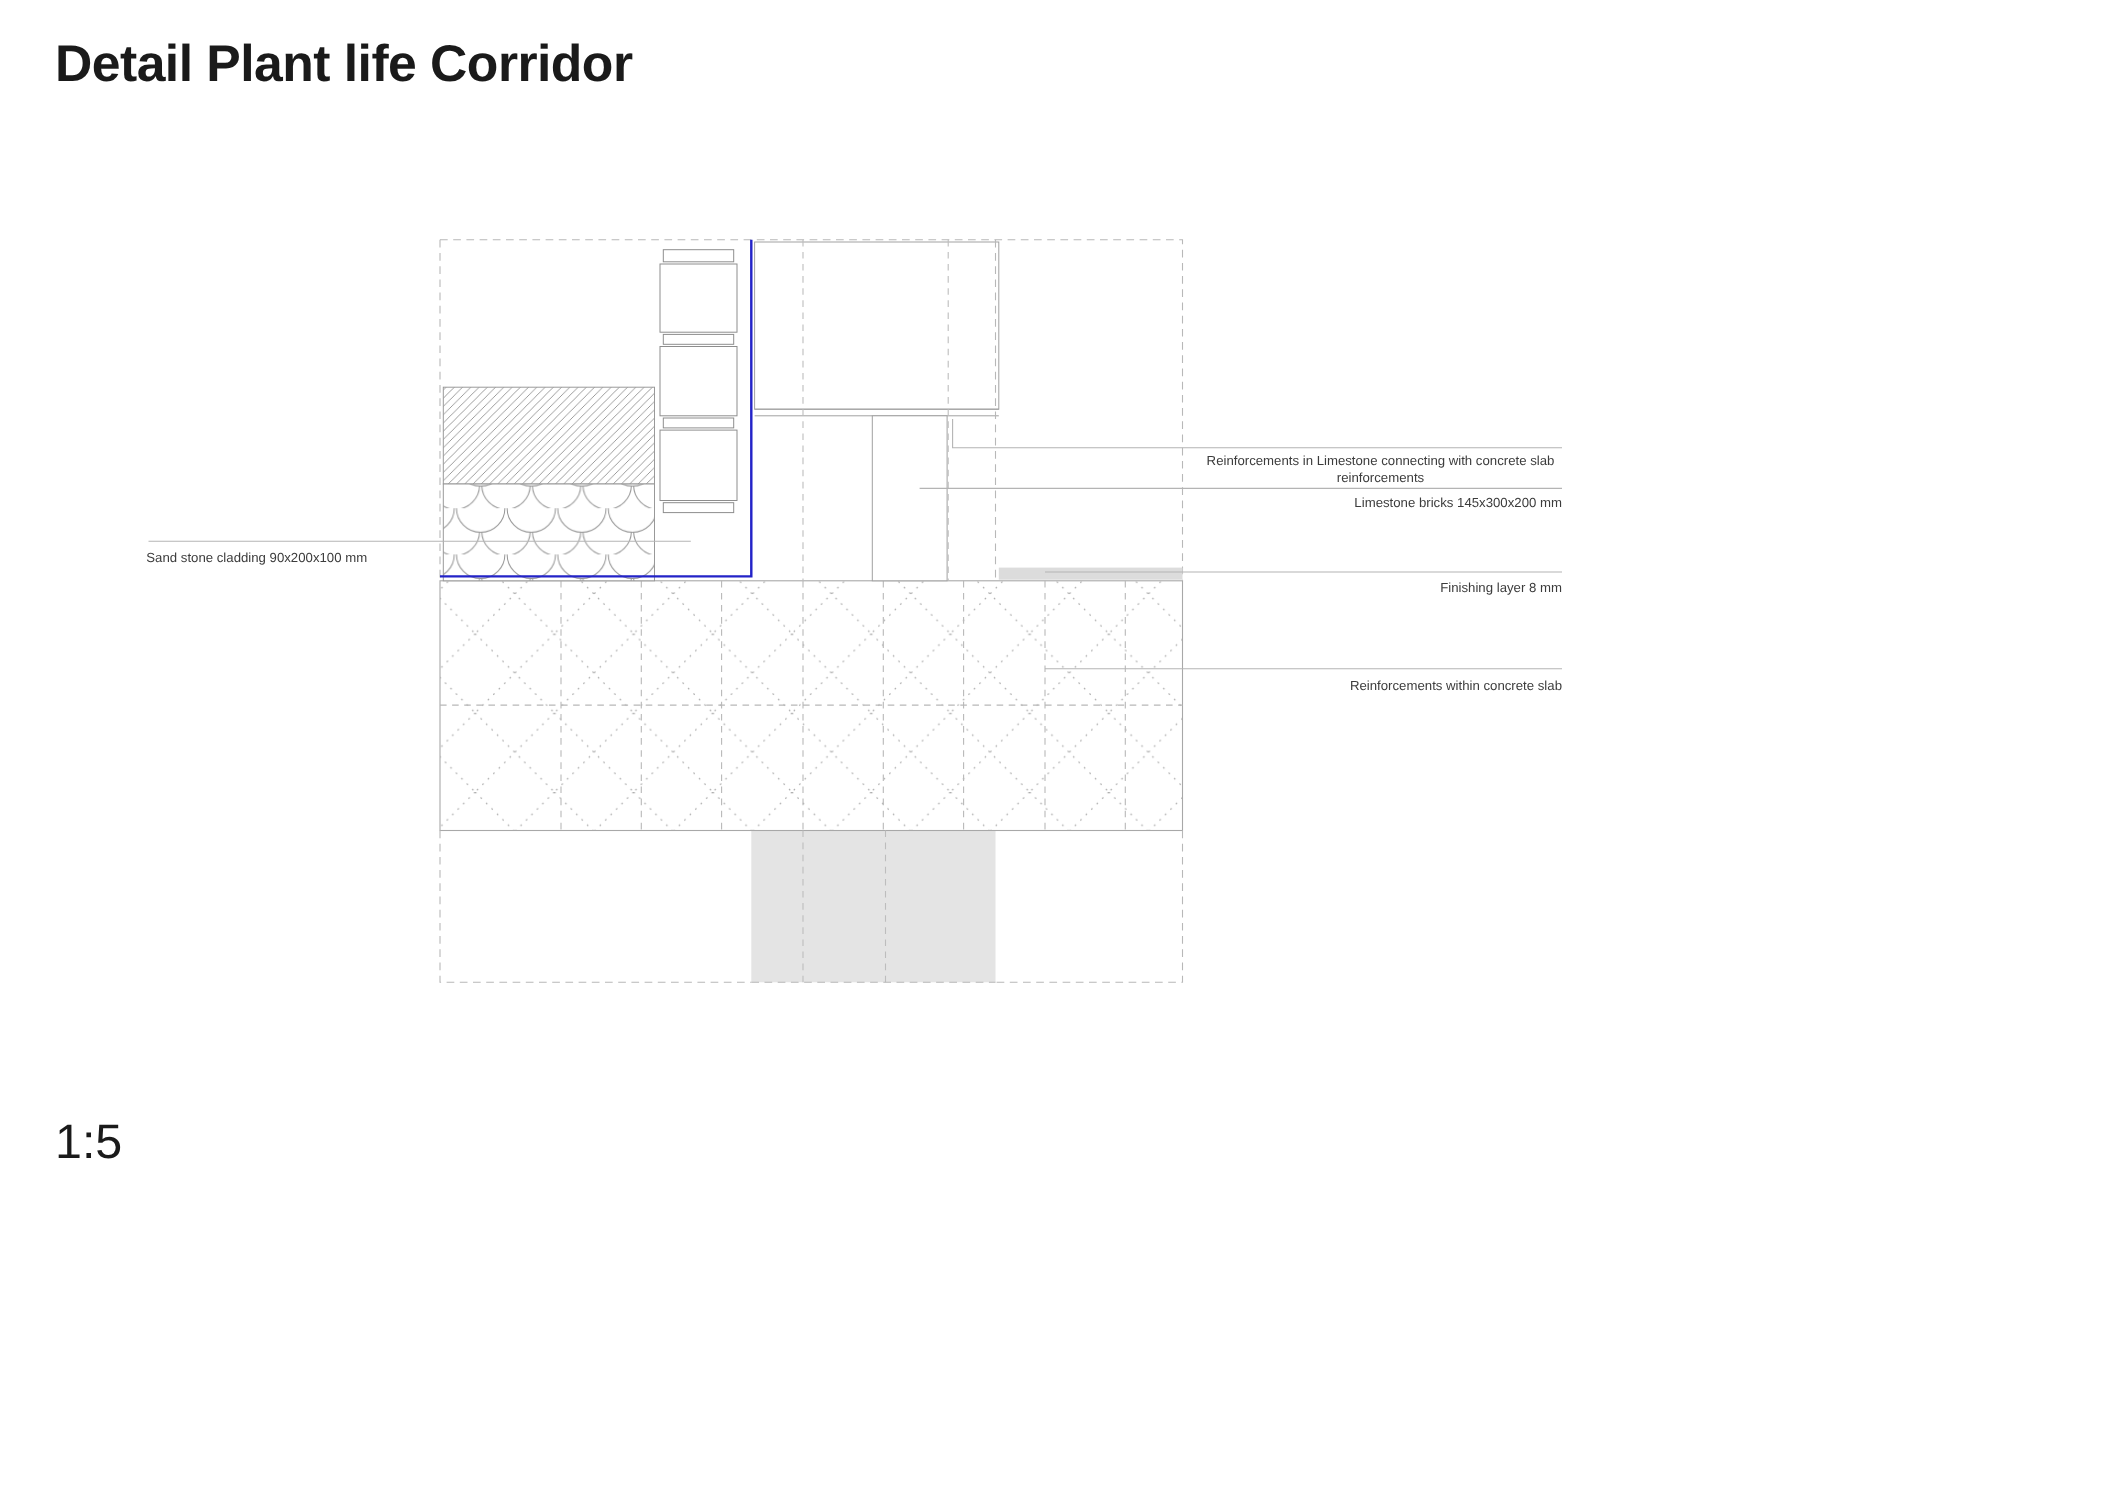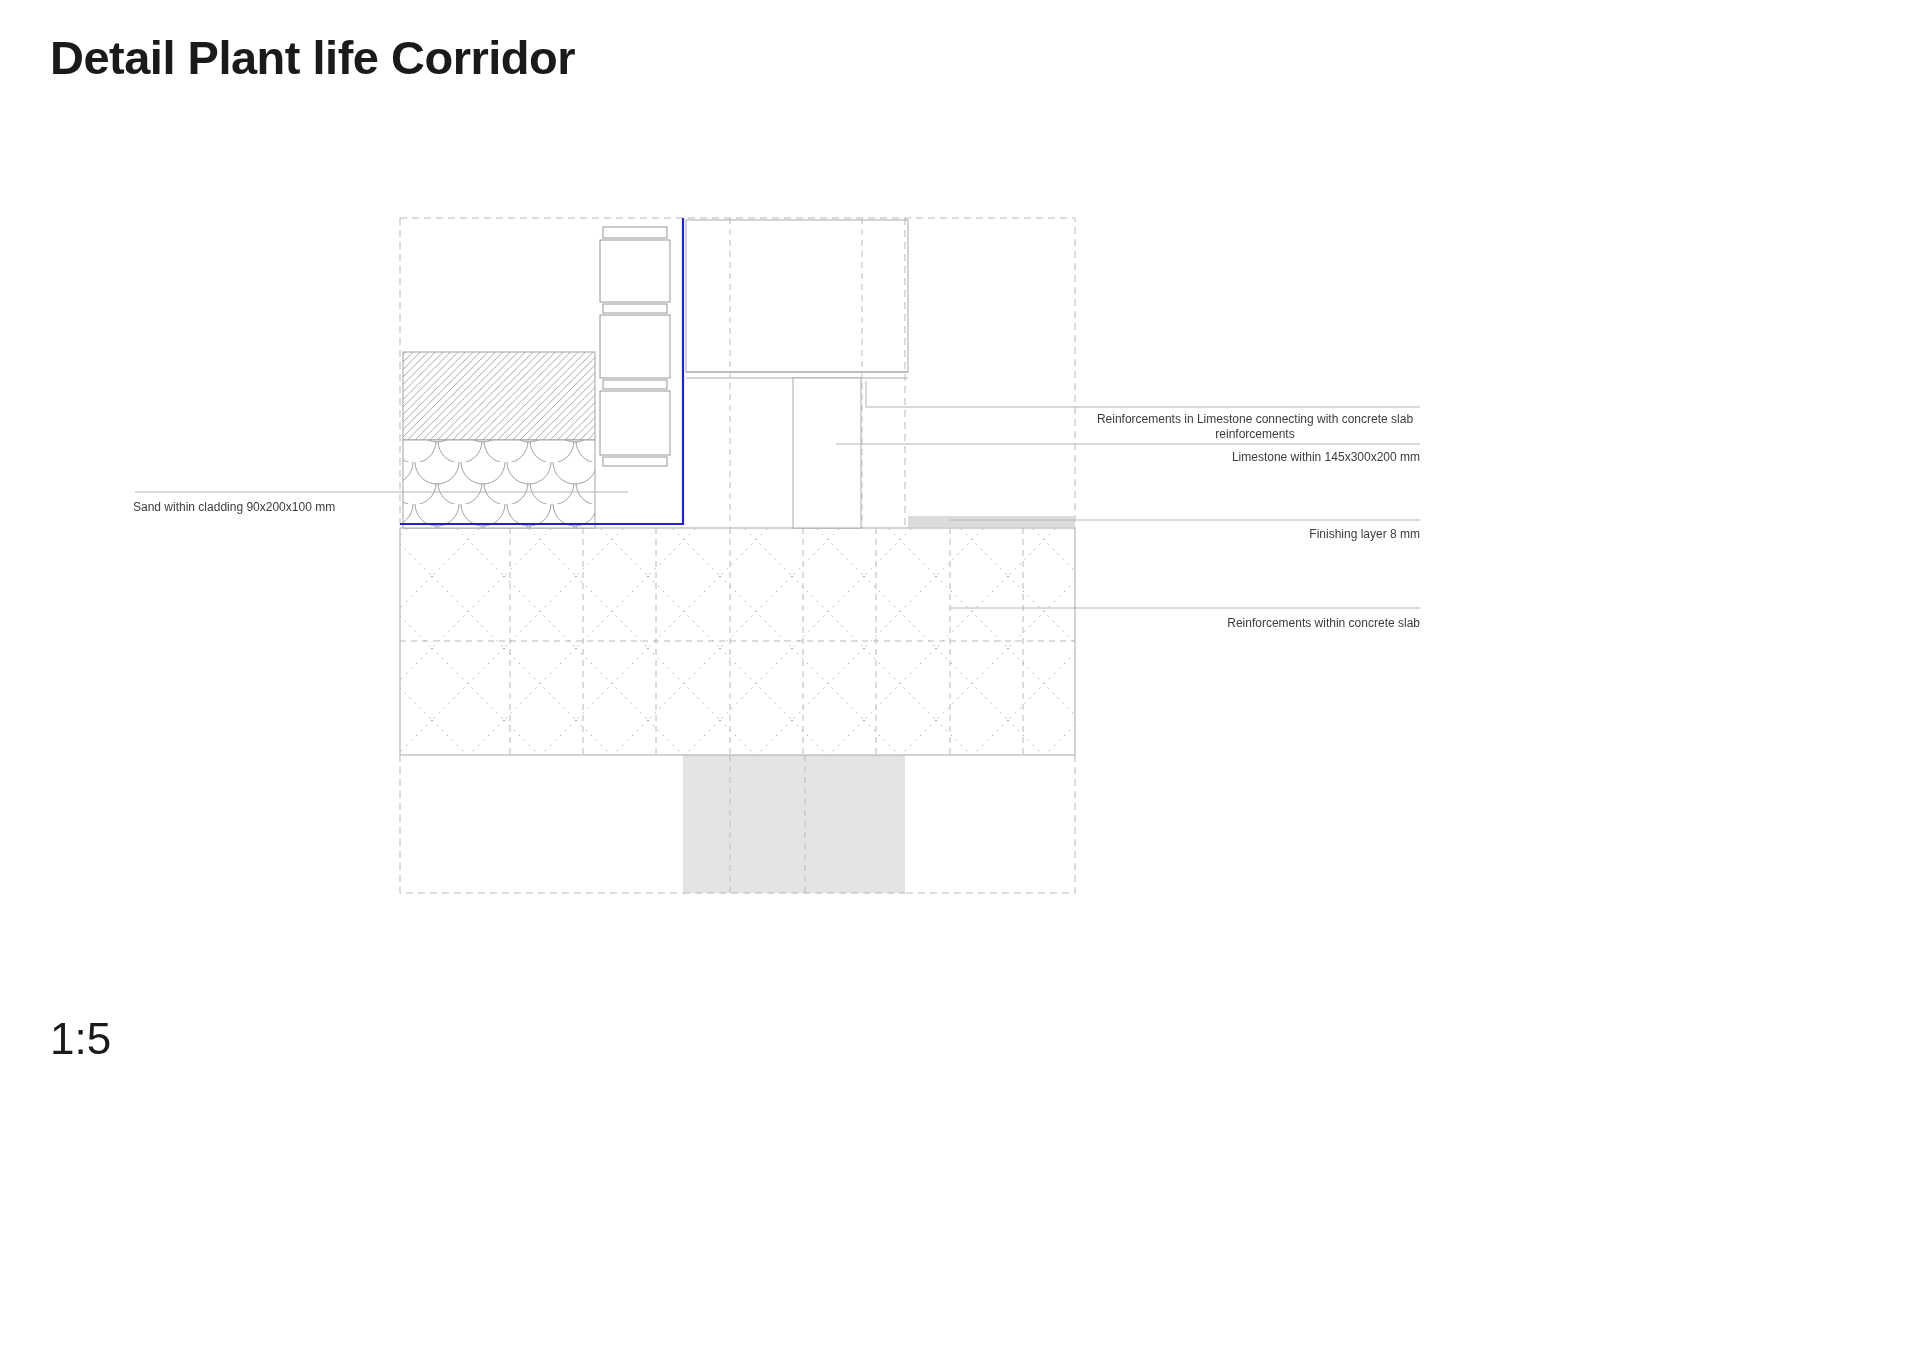--- a/index.html
+++ b/index.html
@@ -123,7 +123,7 @@
 
   <div class="anno anno-right anno-reinf-limestone">Reinforcements in Limestone connecting with concrete slab reinforcements</div>
 
-  <div class="anno anno-right anno-limestone-bricks">Limestone within 145x300x200 mm</div>
+  <div class="anno anno-right anno-limestone-bricks">Limestone bricks 145x300x200 mm</div>
 
   <div class="anno anno-right anno-finishing">Finishing layer 8 mm</div>
 

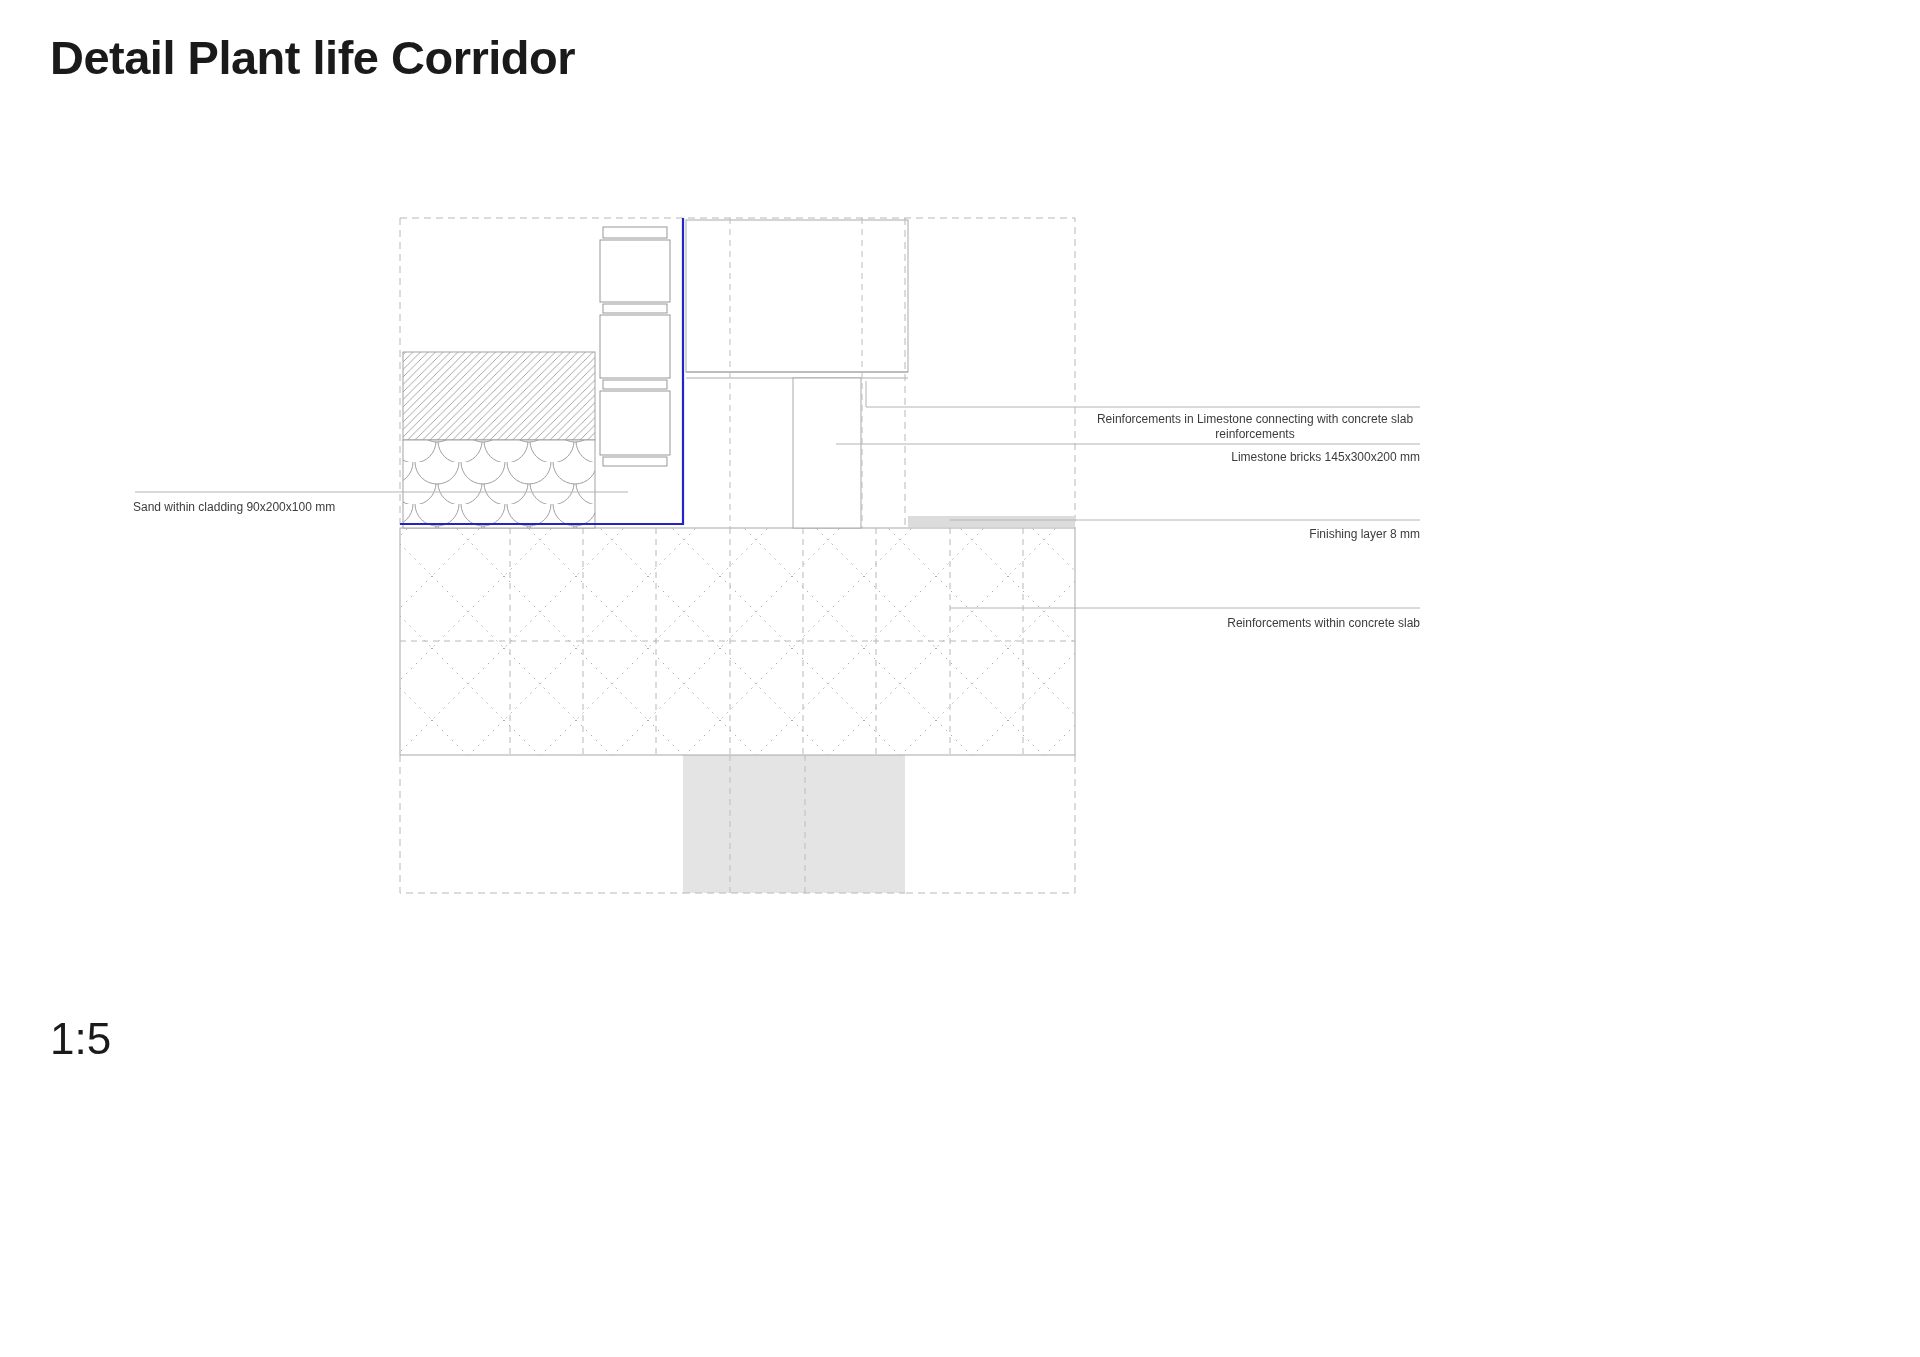--- a/index.html
+++ b/index.html
@@ -119,7 +119,7 @@
     </g>
   </svg>
 
-  <div class="anno anno-left">Sand within cladding 90x200x100 mm</div>
+  <div class="anno anno-left">Sand stone cladding 90x200x100 mm</div>
 
   <div class="anno anno-right anno-reinf-limestone">Reinforcements in Limestone connecting with concrete slab reinforcements</div>
 

